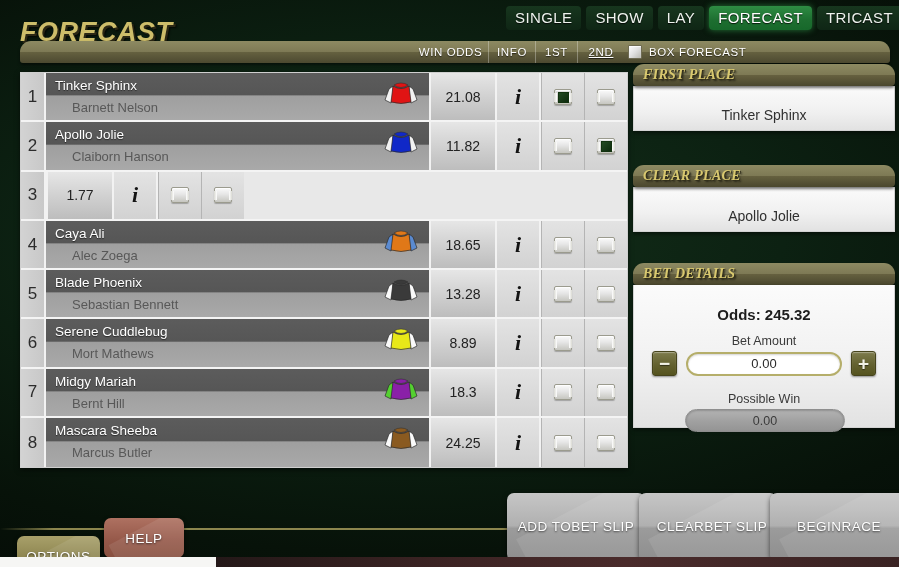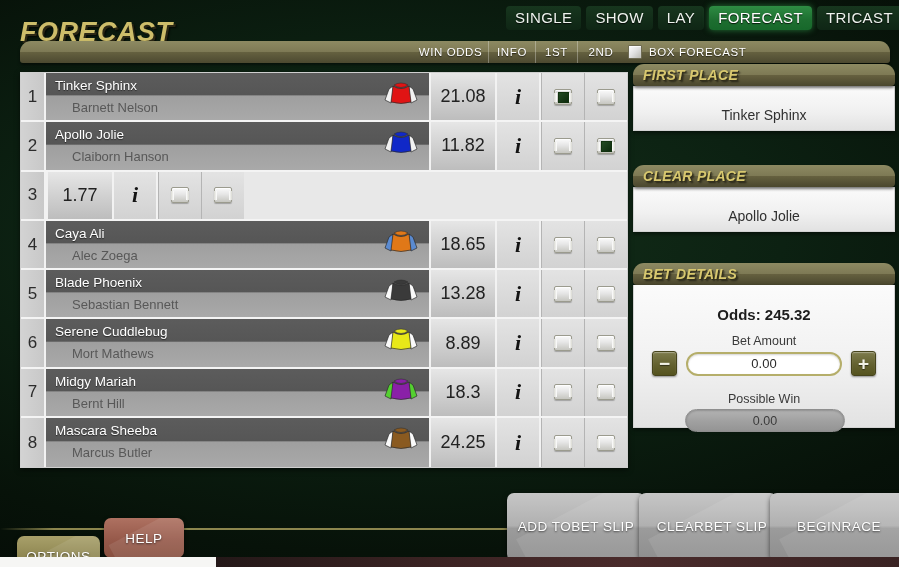--- a/index.html
+++ b/index.html
@@ -63,7 +63,7 @@
   #hdr-winodds { left: 393px; width: 75px; }
   #hdr-info    { left: 468px; width: 47px; }
   #hdr-1st     { left: 515px; width: 42px; }
-  #hdr-2nd     { left: 557px; width: 47px; }
+  #hdr-2nd     { left: 557px; width: 47px; text-decoration: underline; }
   #hdr-box     { left: 605px; width: 165px; text-align: left; padding-left: 24px; }
   .box-chk {
     position: absolute; left: 608px; top: 4px;

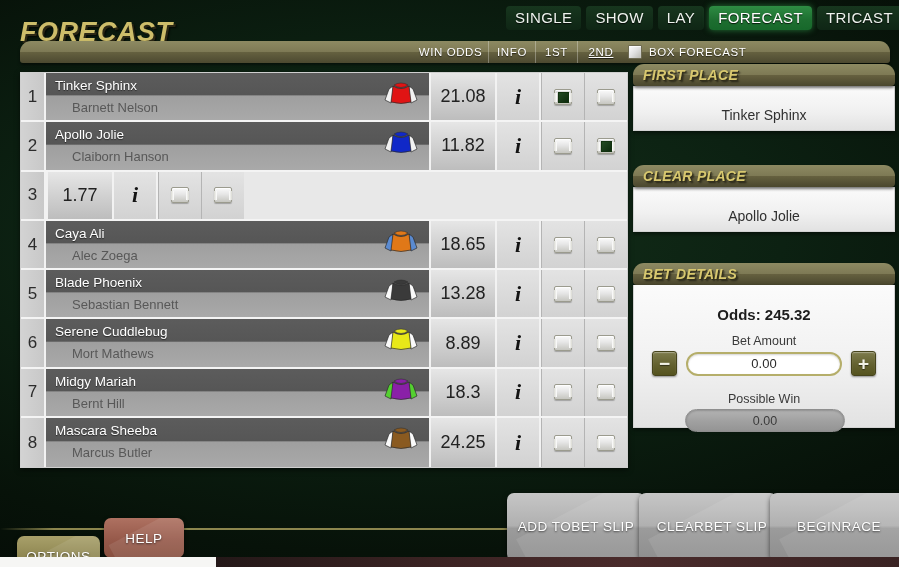--- a/index.html
+++ b/index.html
@@ -178,6 +178,7 @@
     font-size: 14px; font-weight: bold; font-style: italic;
     color: #d8c86f; letter-spacing: .3px;
     text-shadow: 1px 1px 0 #33301c, 2px 2px 2px rgba(0,0,0,.6);
+    font-family: Liberation Serif, serif;
   }
   .panel-body {
     background: linear-gradient(to bottom, #fbfbfb 0%, #f0f0f0 60%, #e2e2e2 100%);

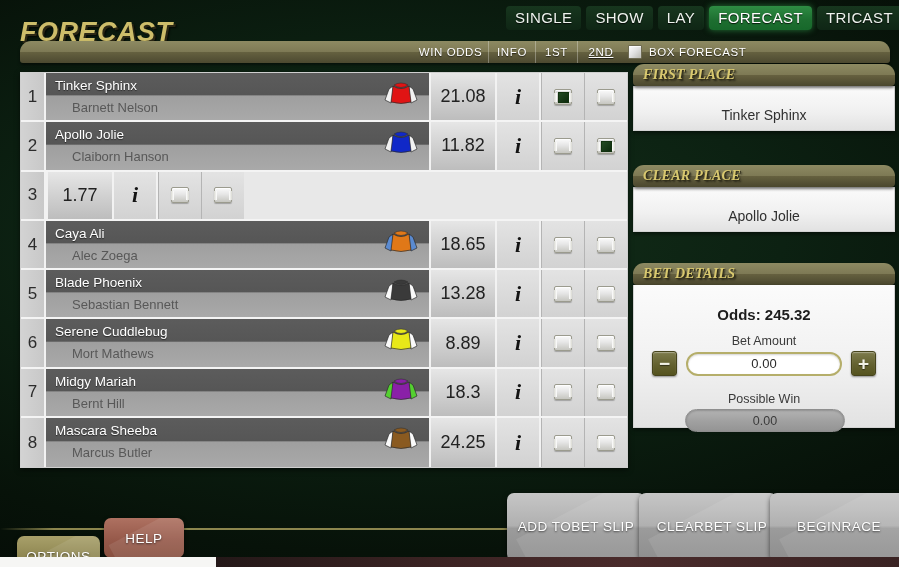--- a/index.html
+++ b/index.html
@@ -120,7 +120,7 @@
   .odds {
     width: 68px; flex: 0 0 68px;
     display: flex; align-items: center; justify-content: center;
-    font-size: 18px; color: #222;
+    font-size: 14px; color: #222;
     background: linear-gradient(to bottom, #e6e6e6 0%, #cfcfcf 55%, #bdbdbd 100%);
     border-left: 2px solid #f2f2f2;
     border-right: 2px solid #f2f2f2;

